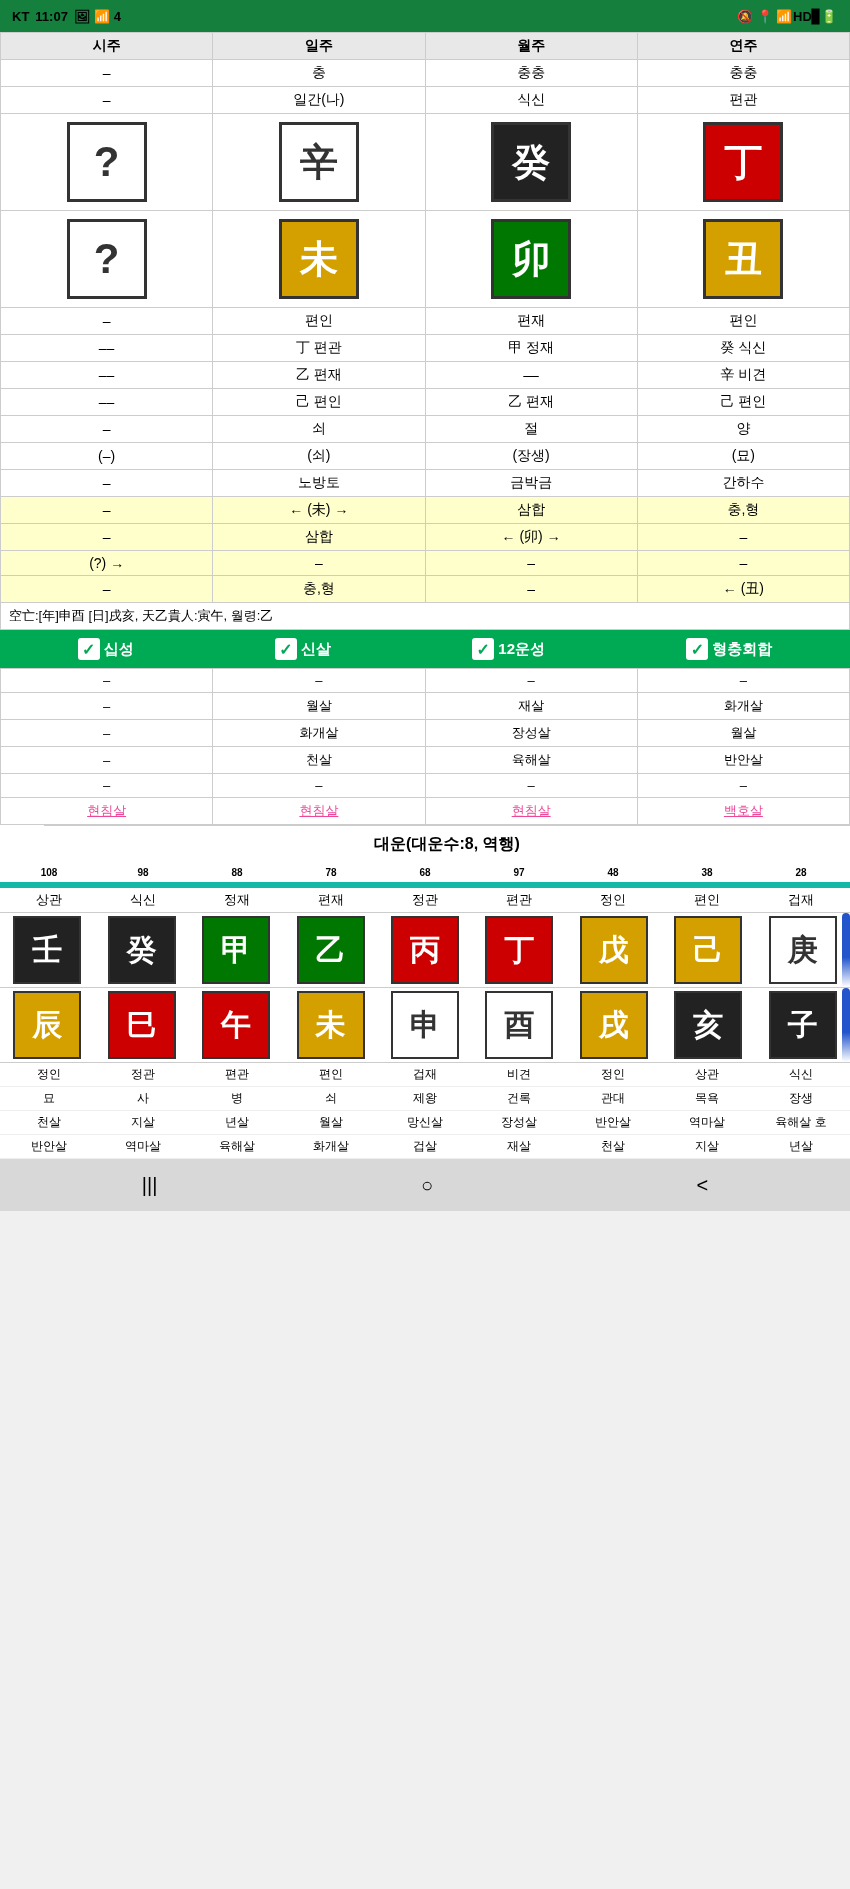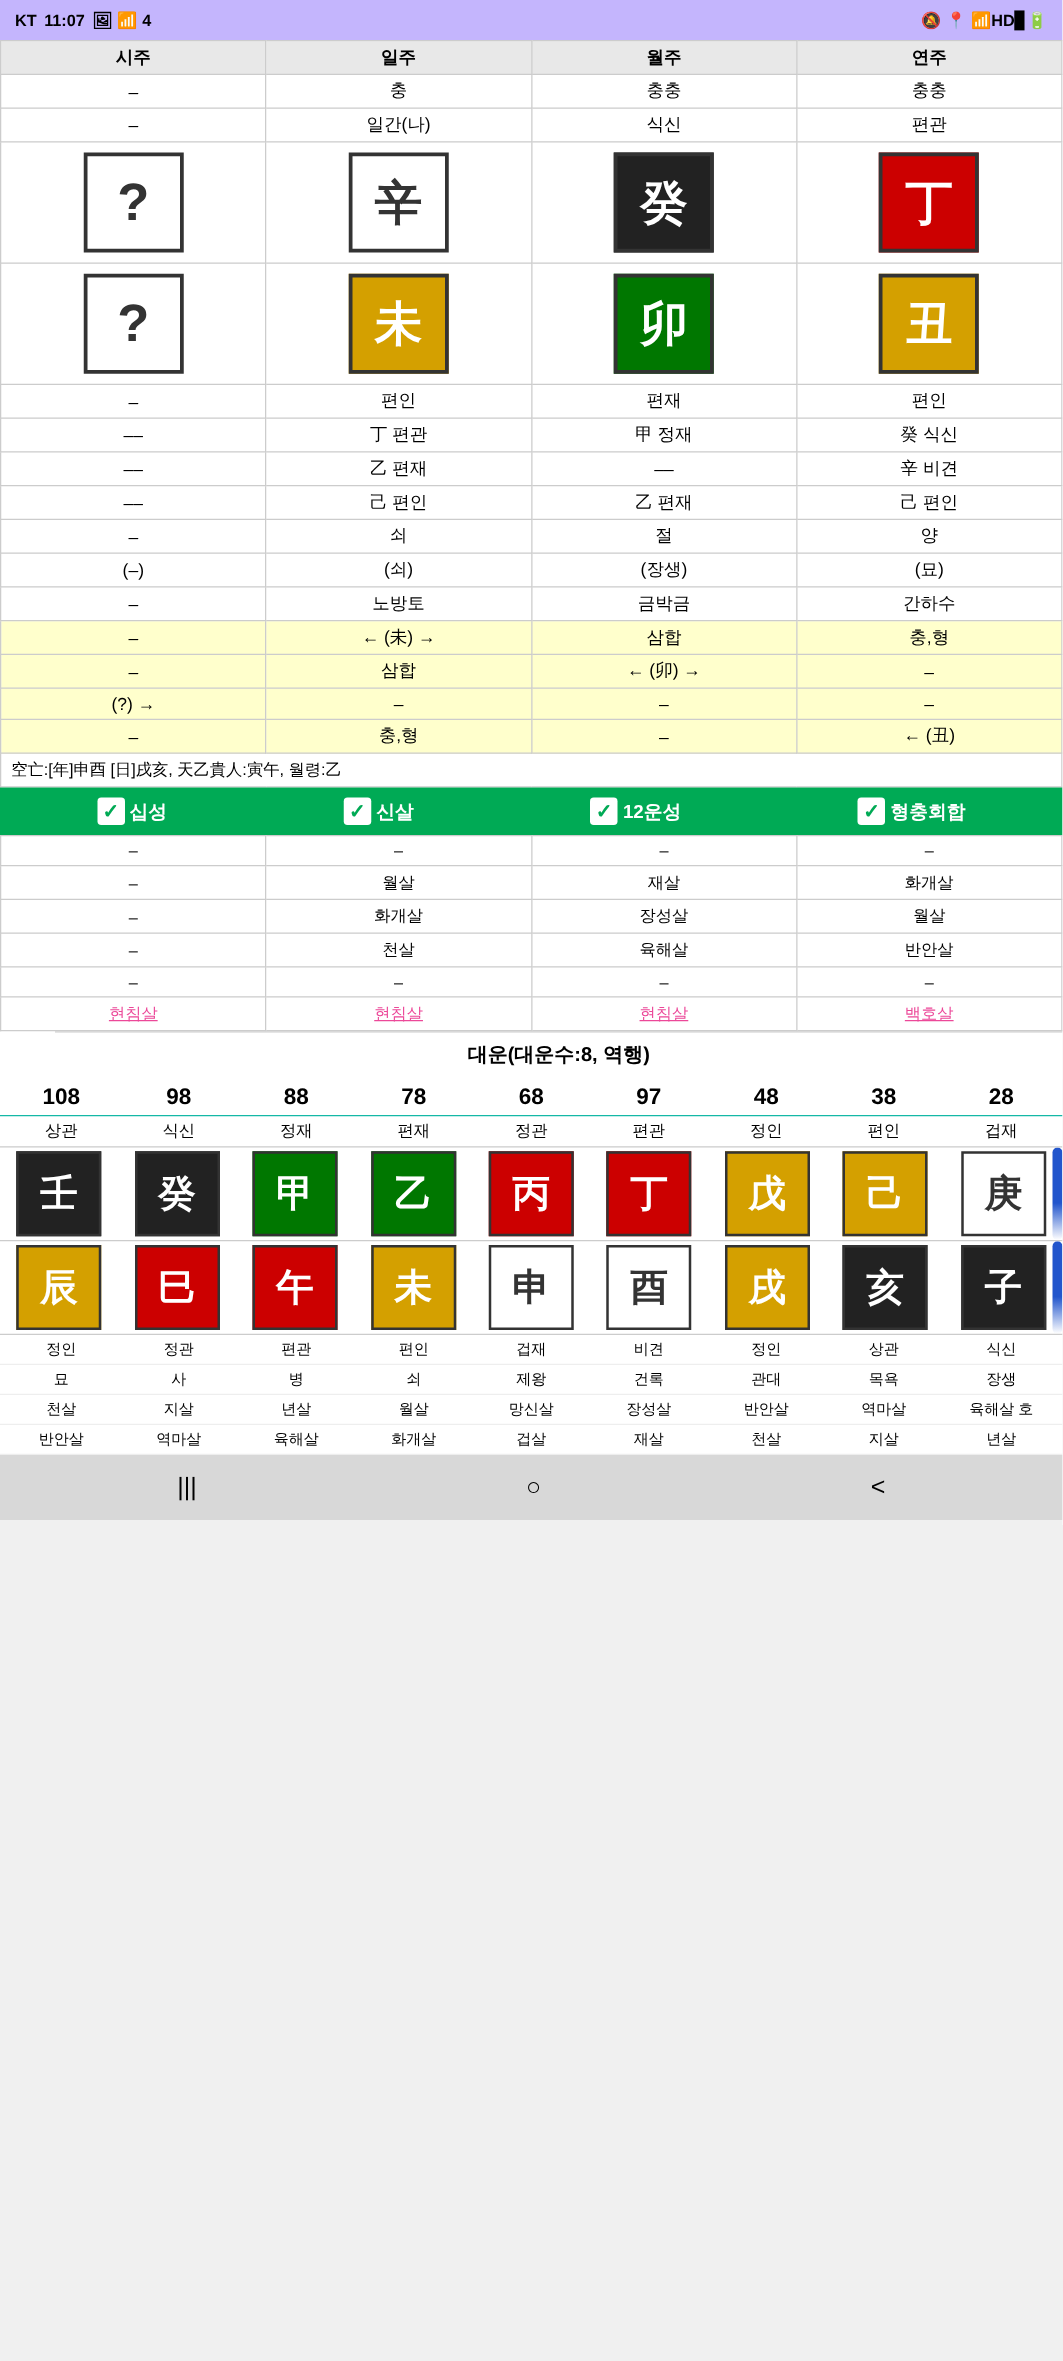--- a/index.html
+++ b/index.html
@@ -12,7 +12,7 @@
 
     
     .status-bar {
-      background: #c4b5fd;
+      background: #15803d;
       display: flex;
       justify-content: space-between;
       align-items: center;

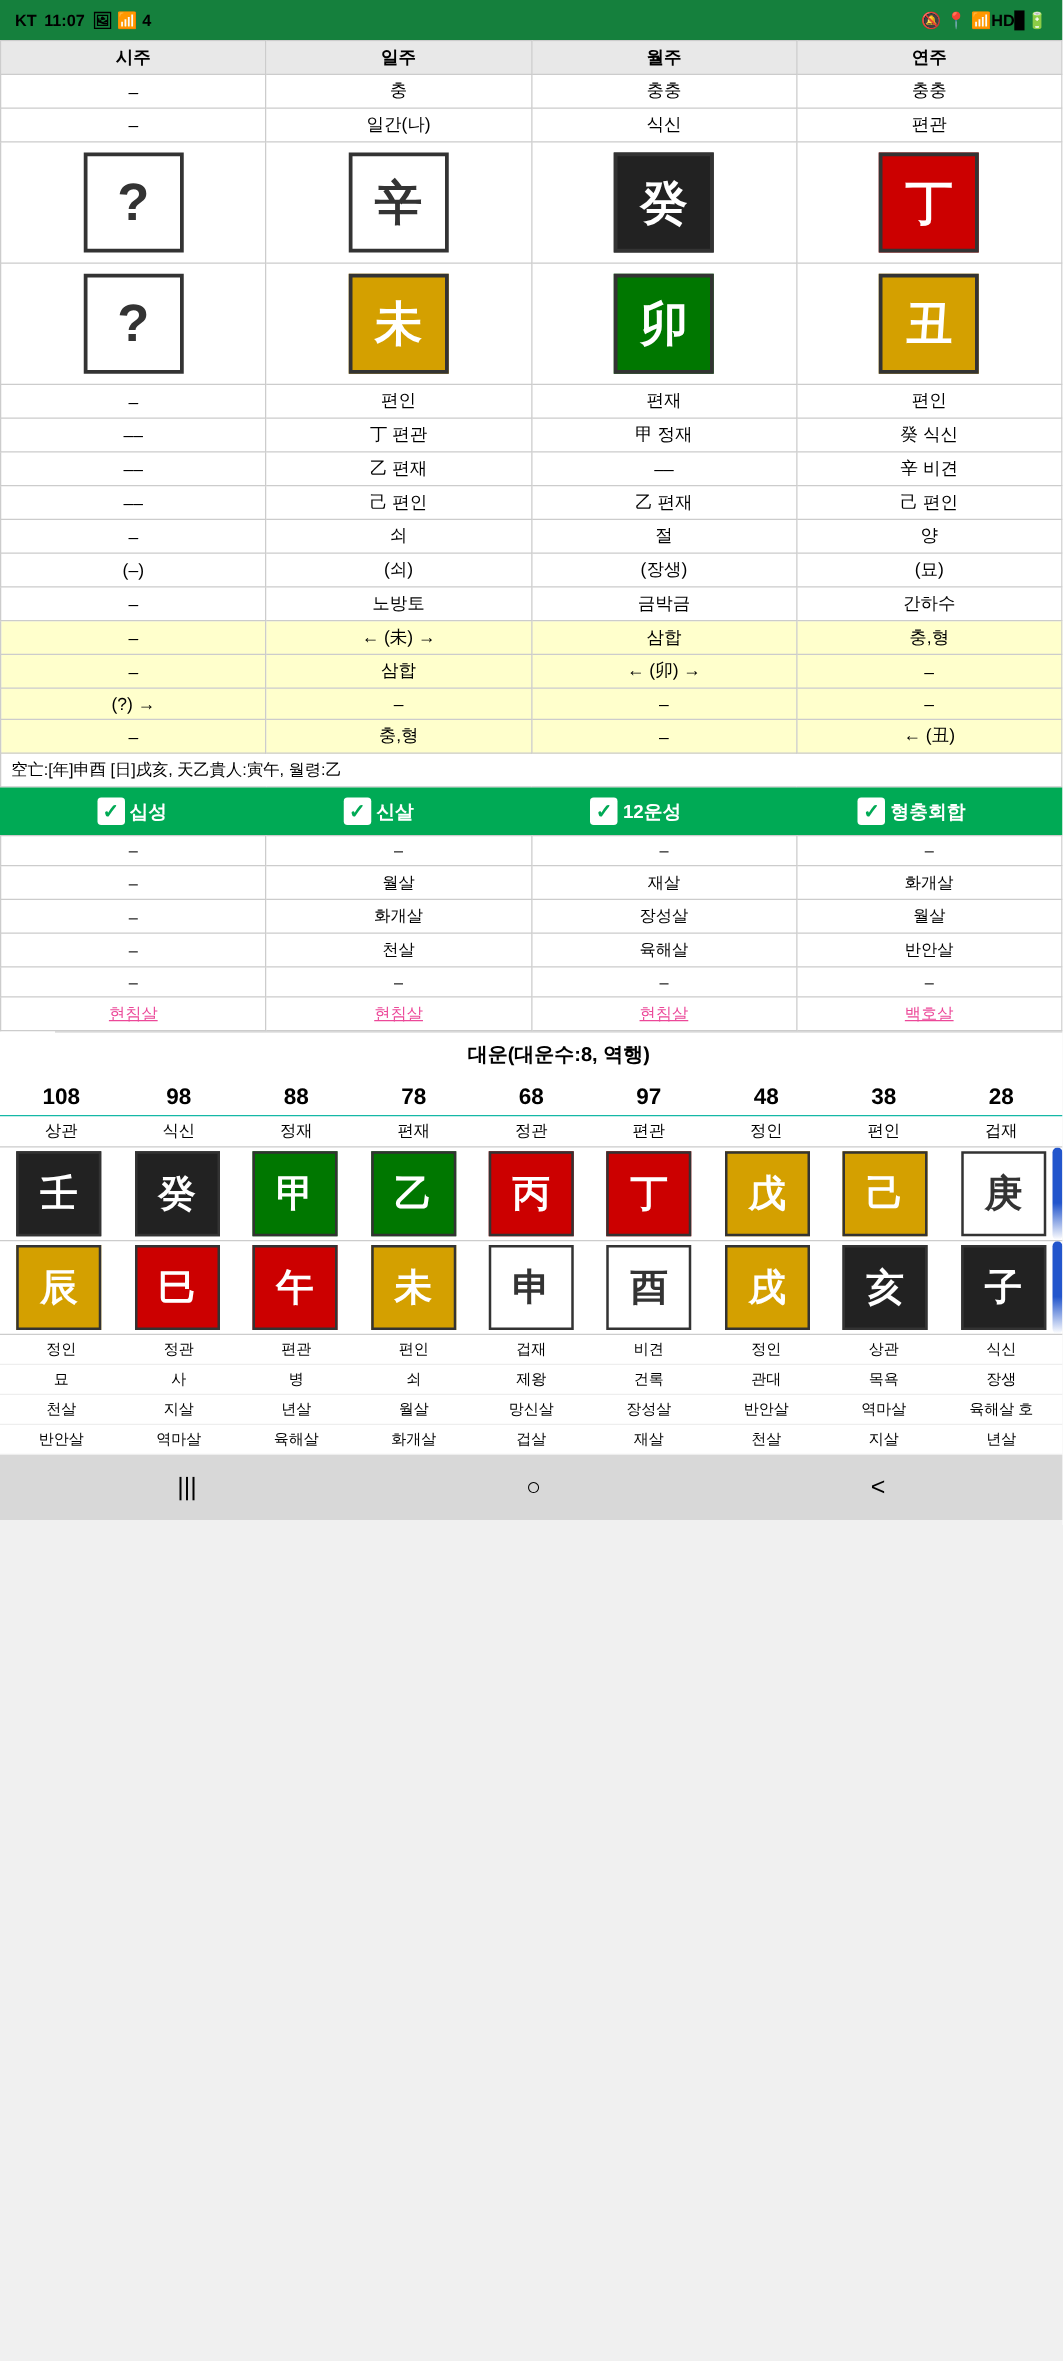--- a/index.html
+++ b/index.html
@@ -161,9 +161,9 @@
       display: flex;
       justify-content: space-around;
       padding: 4px 2px;
-      font-size: 18px;
-      font-weight: bold;
-      border-bottom: 1px solid #14b8a6;
+      font-size: 10px;
+      font-weight: bold;
+      border-bottom: 6px solid #14b8a6;
     }
     .daeun-numbers span { text-align: center; min-width: 50px; }
 

